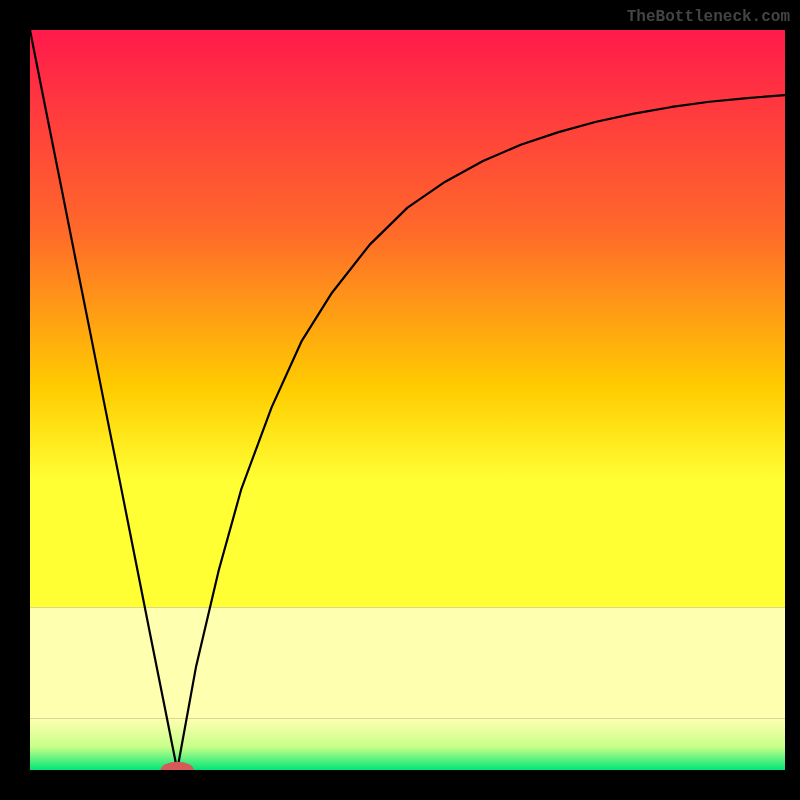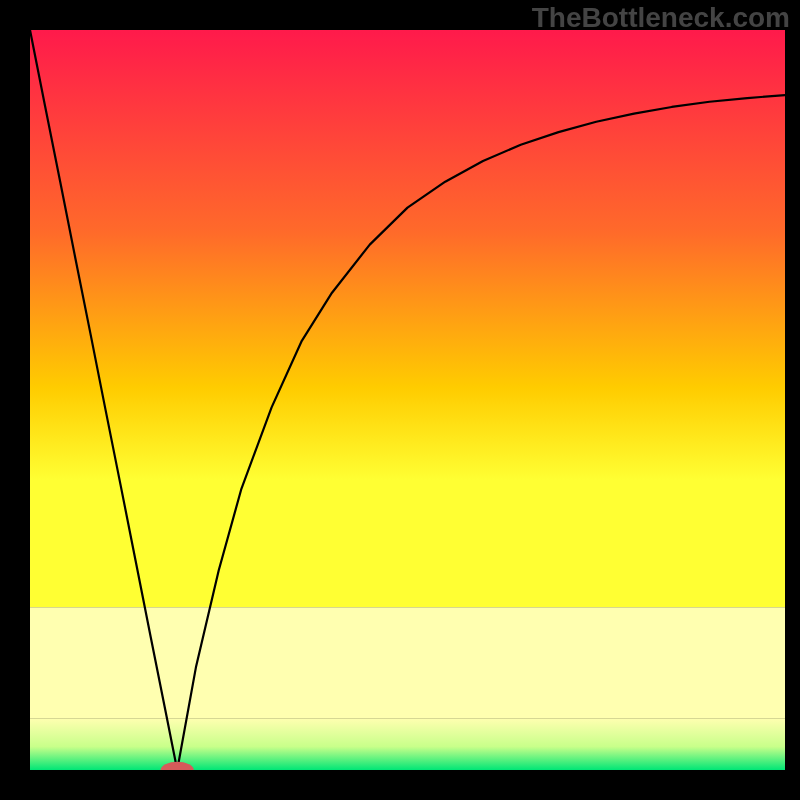--- a/index.html
+++ b/index.html
@@ -18,13 +18,14 @@
   }
   .watermark {
     position: absolute;
-    top: 2px;
+    top: 8px;
     right: 10px;
     color: #444;
-    font-size: 28px;
+    font-size: 16px;
     font-weight: bold;
     z-index: 10;
     user-select: none;
+    font-family: Liberation Mono, monospace;
   }
   .plot-area {
     position: absolute;

